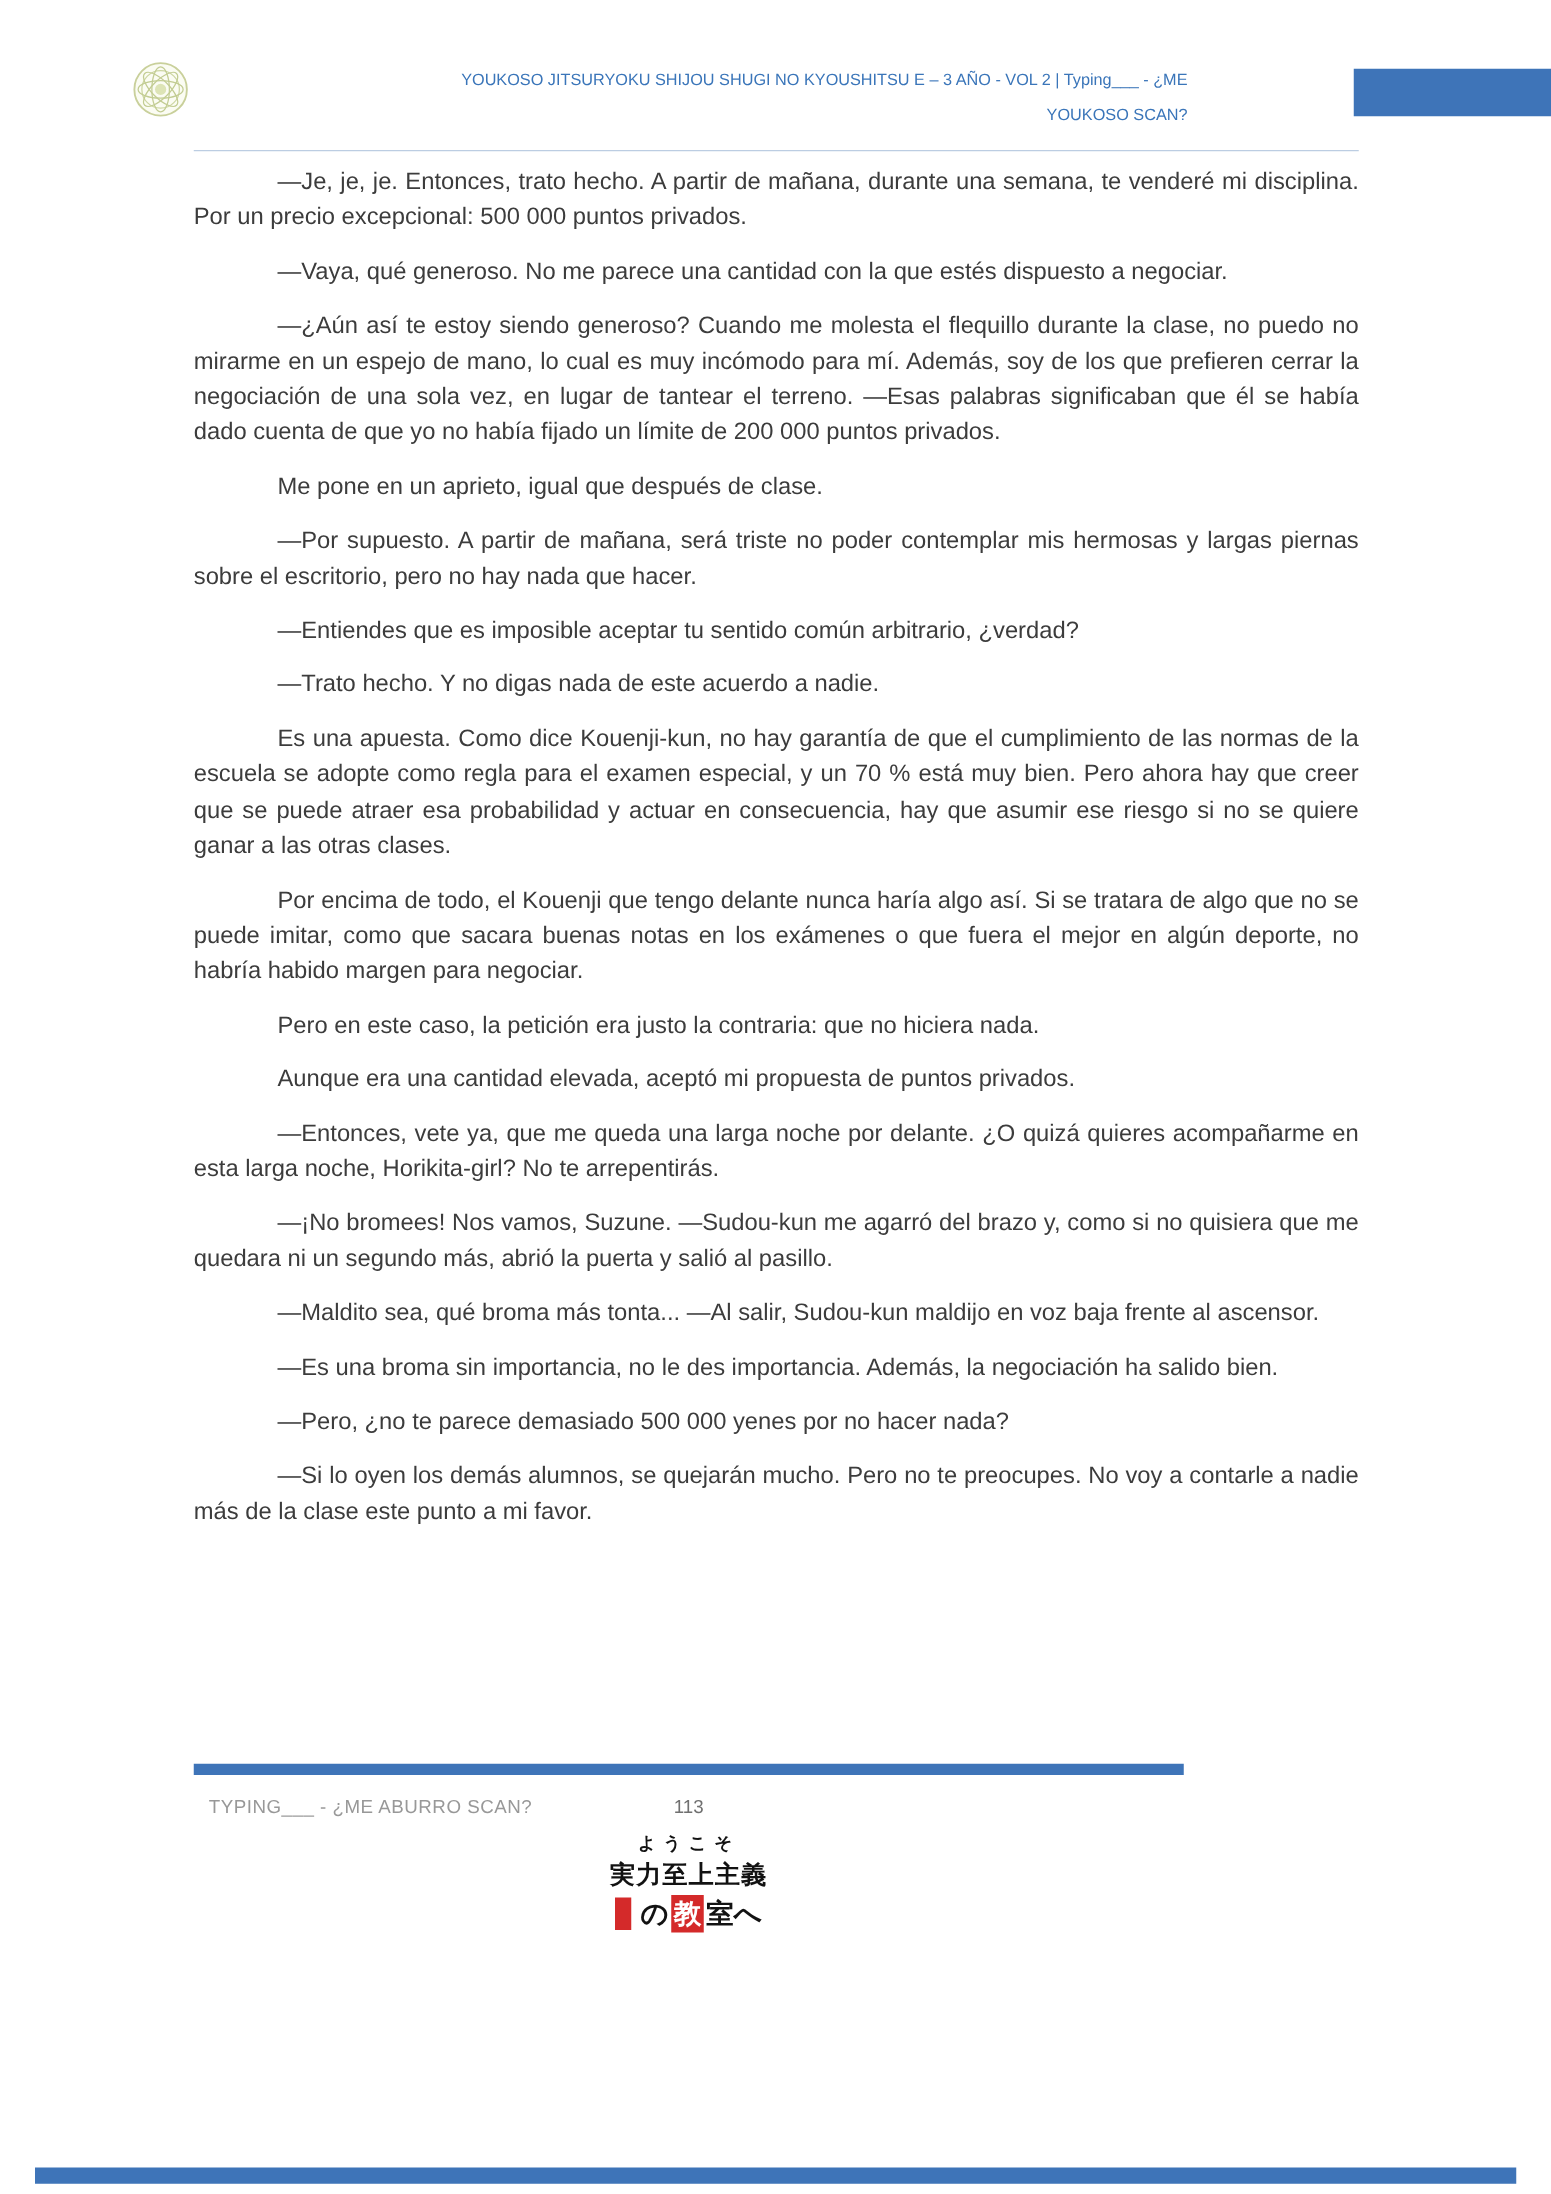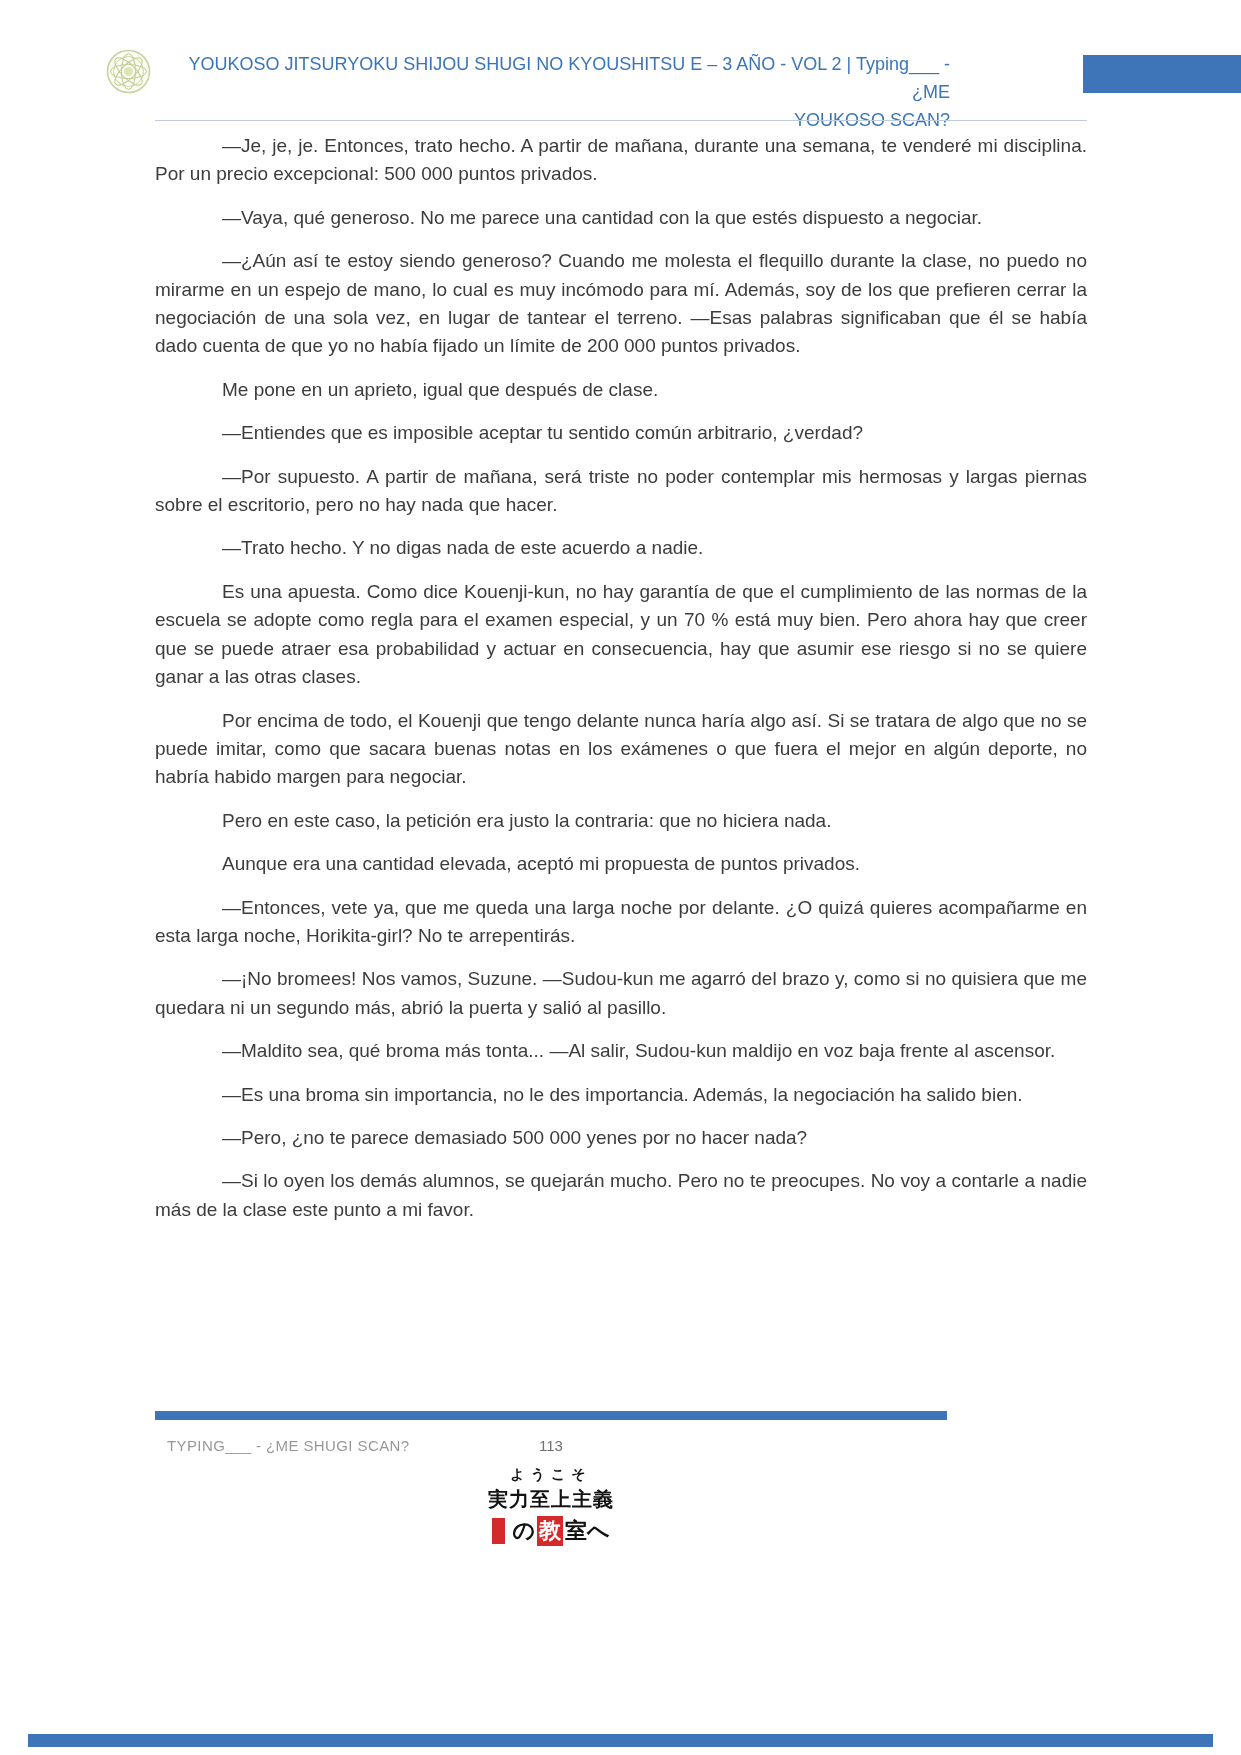--- a/index.html
+++ b/index.html
@@ -16,7 +16,7 @@
   .header-title{
     position:absolute;top:50px;left:170px;width:780px;
     text-align:right;color:#3a75b9;
-    font-size:18px;line-height:28px;
+    font-size:13px;line-height:28px;
   }
   .header-rect{
     position:absolute;top:55px;left:1083px;width:158px;height:38px;

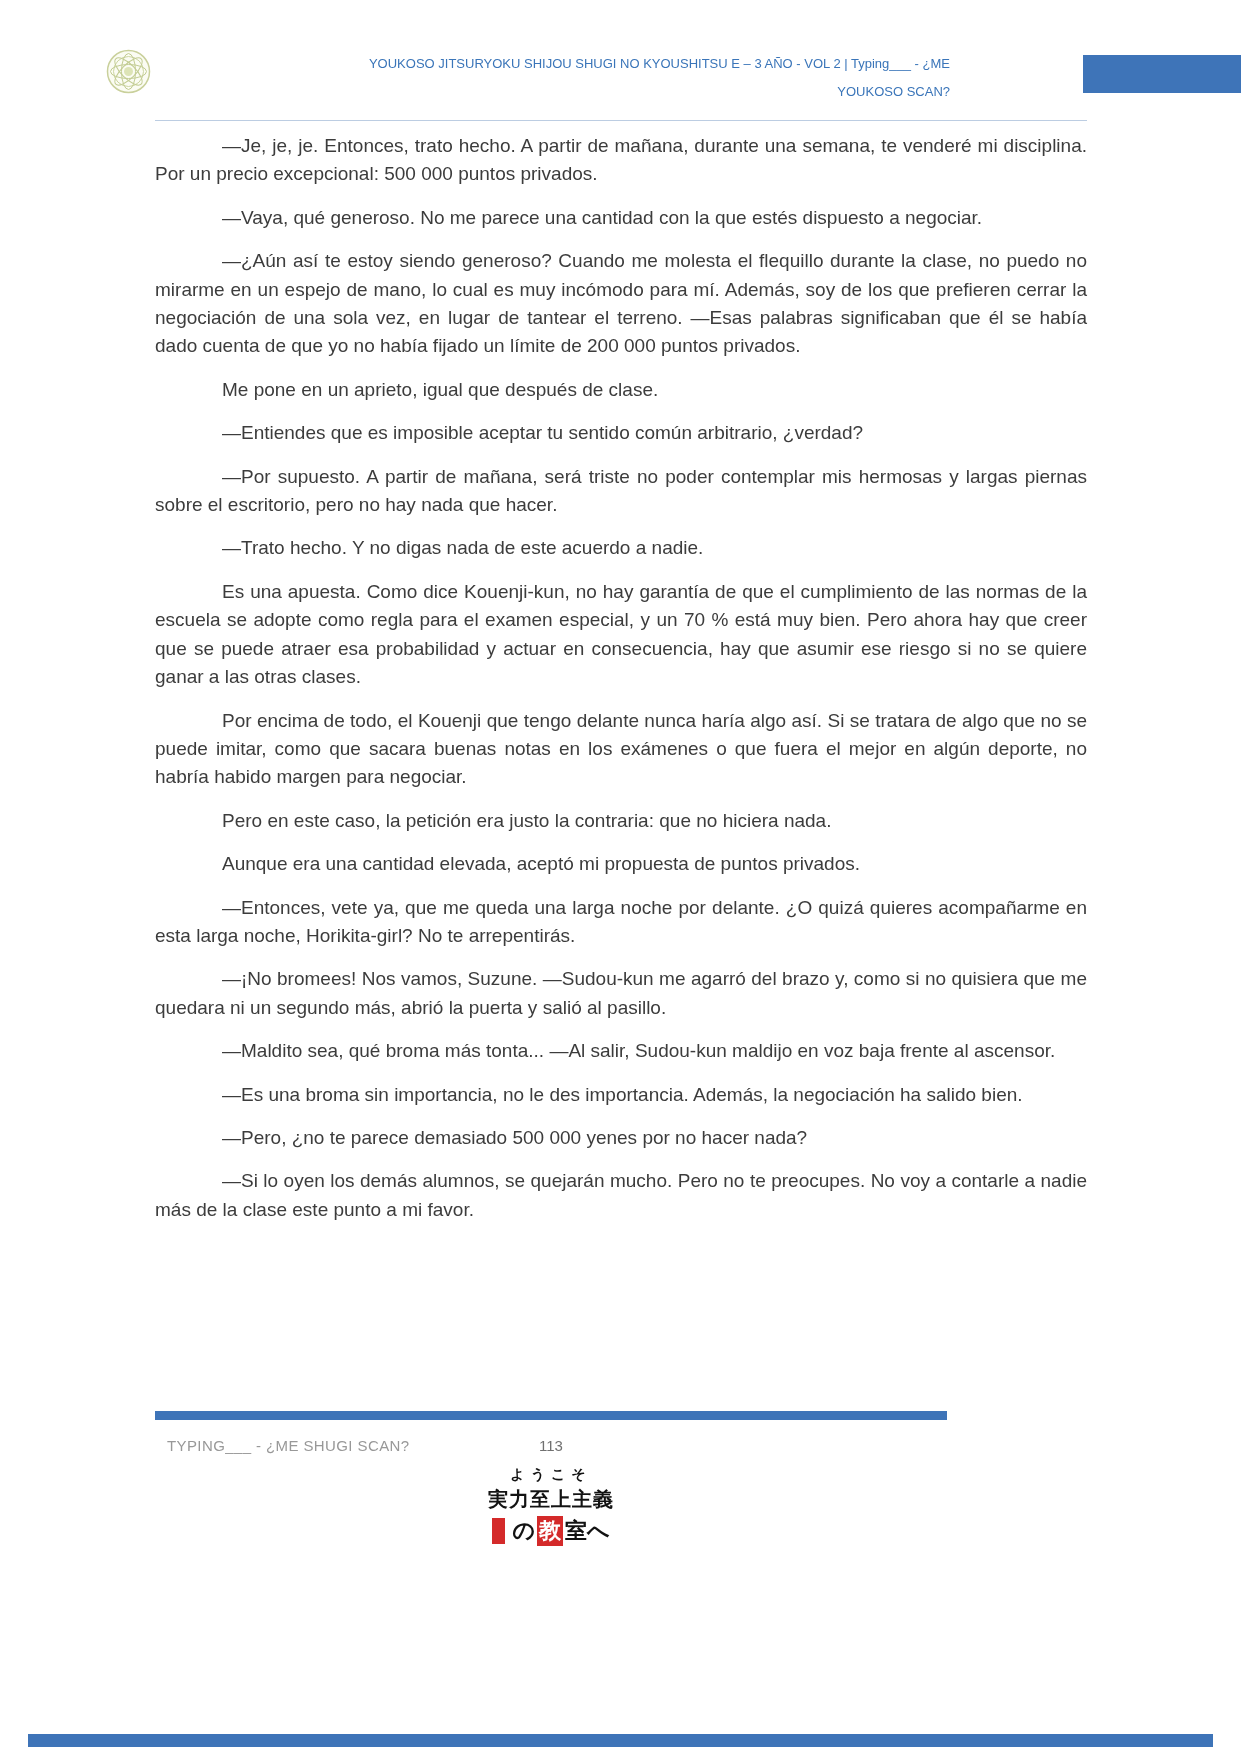--- a/index.html
+++ b/index.html
@@ -99,8 +99,8 @@
     <p>—Vaya, qué generoso. No me parece una cantidad con la que estés dispuesto a negociar.</p>
     <p>—¿Aún así te estoy siendo generoso? Cuando me molesta el flequillo durante la clase, no puedo no mirarme en un espejo de mano, lo cual es muy incómodo para mí. Además, soy de los que prefieren cerrar la negociación de una sola vez, en lugar de tantear el terreno. —Esas palabras significaban que él se había dado cuenta de que yo no había fijado un límite de 200 000 puntos privados.</p>
     <p>Me pone en un aprieto, igual que después de clase.</p>
+    <p>—Por supuesto. A partir de mañana, será triste no poder contemplar mis hermosas y largas piernas sobre el escritorio, pero no hay nada que hacer.</p>
     <p>—Entiendes que es imposible aceptar tu sentido común arbitrario, ¿verdad?</p>
-    <p>—Por supuesto. A partir de mañana, será triste no poder contemplar mis hermosas y largas piernas sobre el escritorio, pero no hay nada que hacer.</p>
     <p>—Trato hecho. Y no digas nada de este acuerdo a nadie.</p>
     <p>Es una apuesta. Como dice Kouenji-kun, no hay garantía de que el cumplimiento de las normas de la escuela se adopte como regla para el examen especial, y un 70 % está muy bien. Pero ahora hay que creer que se puede atraer esa probabilidad y actuar en consecuencia, hay que asumir ese riesgo si no se quiere ganar a las otras clases.</p>
     <p>Por encima de todo, el Kouenji que tengo delante nunca haría algo así. Si se tratara de algo que no se puede imitar, como que sacara buenas notas en los exámenes o que fuera el mejor en algún deporte, no habría habido margen para negociar.</p>

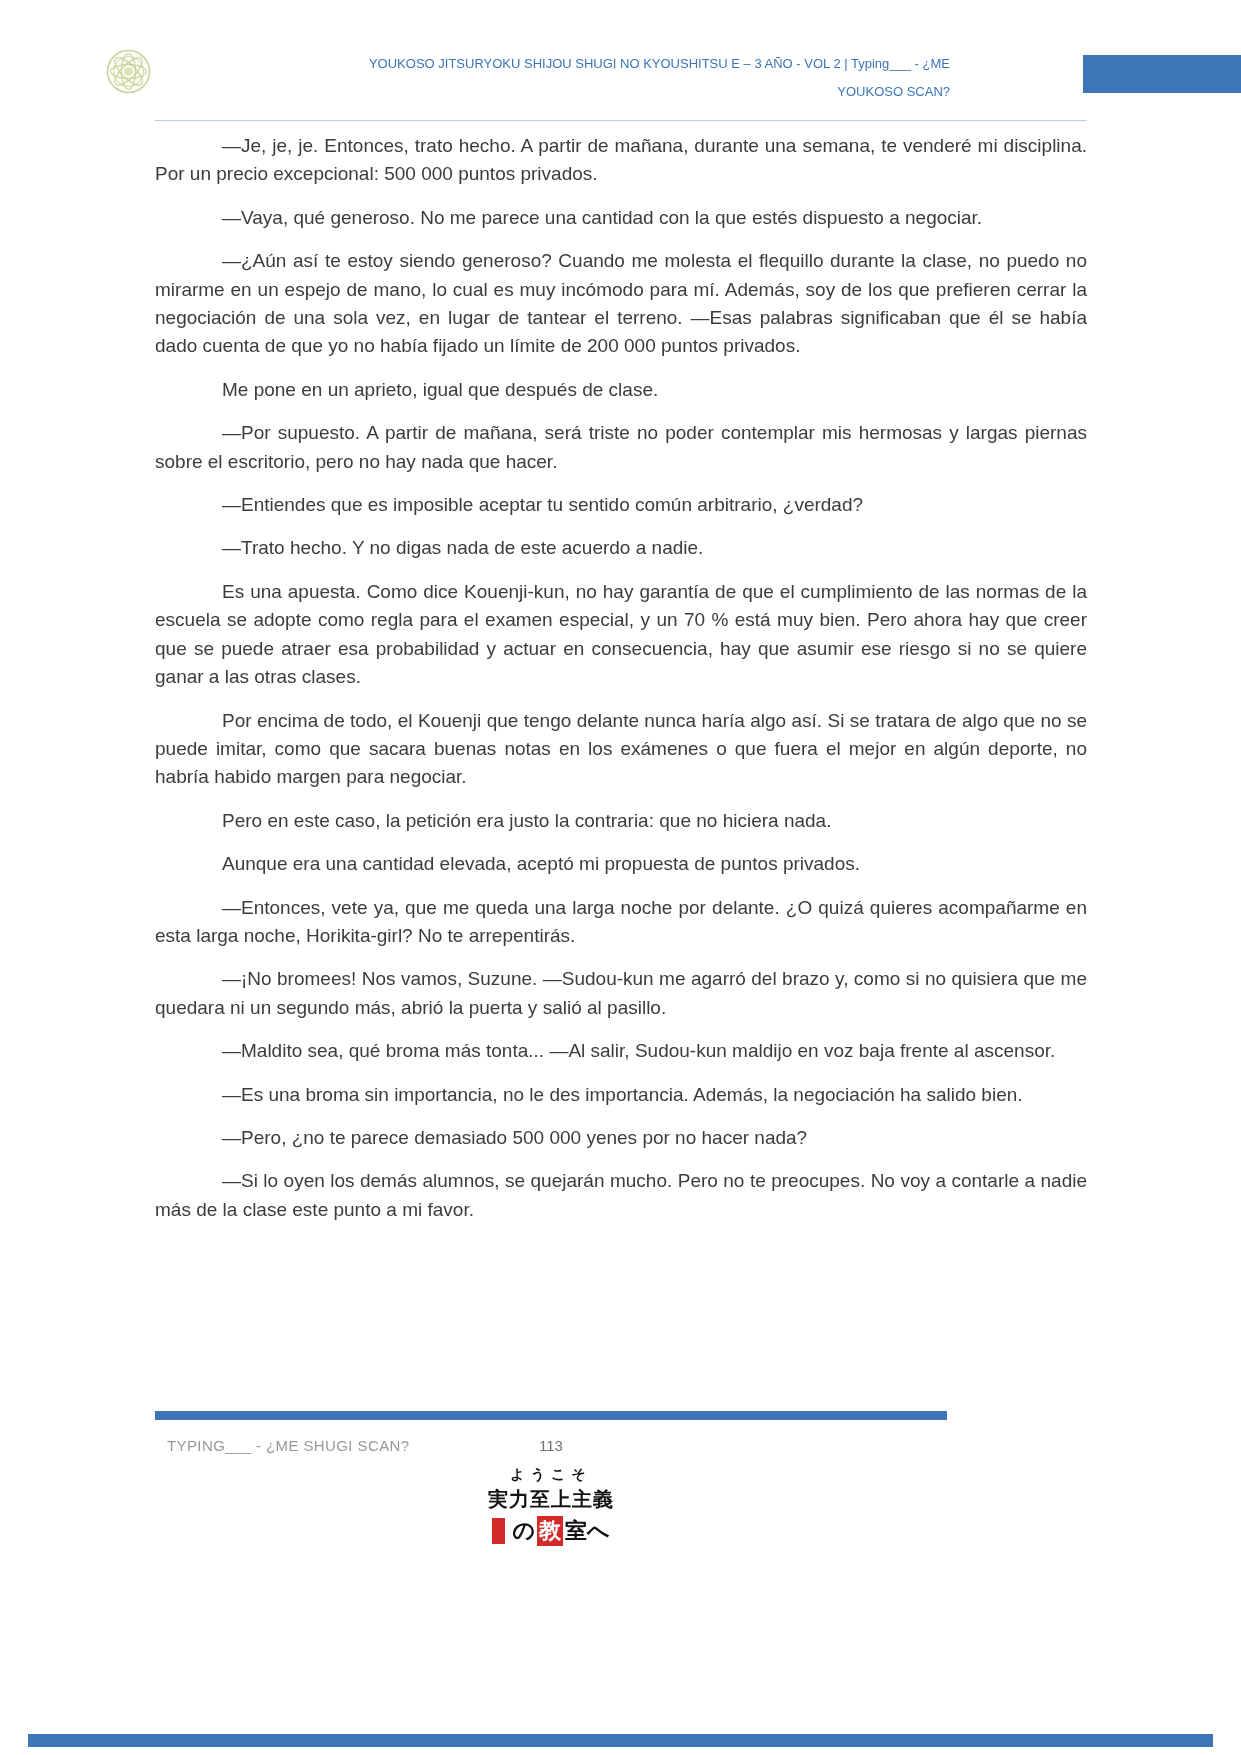--- a/index.html
+++ b/index.html
@@ -116,7 +116,7 @@
 
   <div class="footer-bar"></div>
 
-  <div class="footer-left">TYPING___ - ¿ME SHUGI SCAN?</div>
+  <div class="footer-left">TYPING___ - ¿ME ABURRO SCAN?</div>
 
   <div class="footer-logo-wrap">
     <div class="cote-logo">

